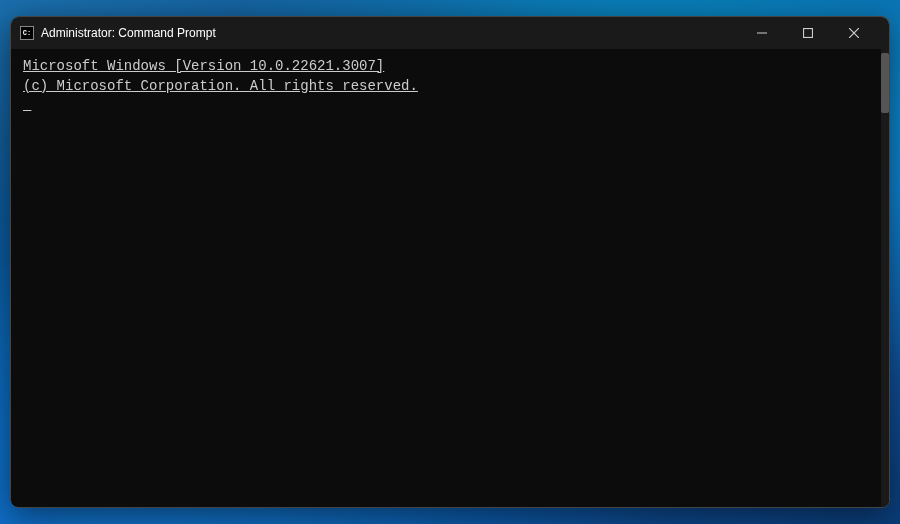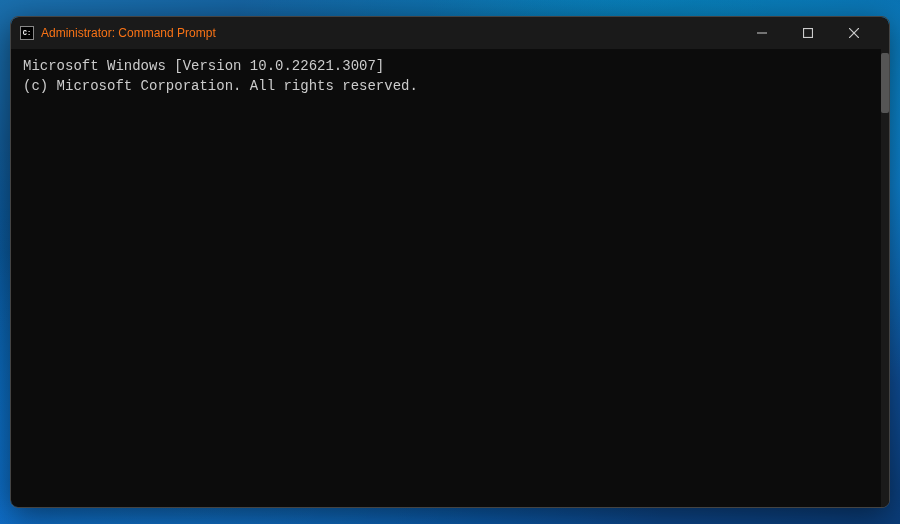--- a/index.html
+++ b/index.html
@@ -104,7 +104,7 @@
     }
 
     .title-text {
-      color: #f97316;
+      color: #ffffff;
       font-size: 12px;
       font-family: 'Segoe UI', Arial, sans-serif;
     }

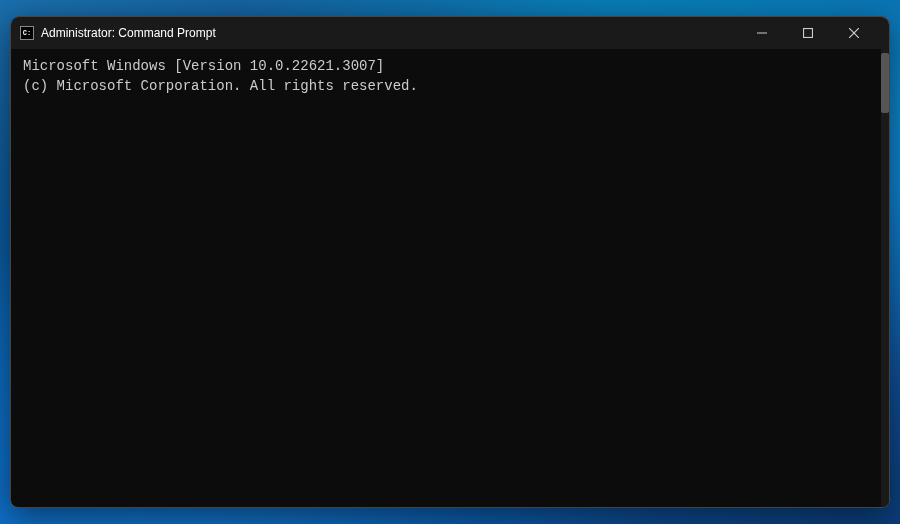--- a/index.html
+++ b/index.html
@@ -150,6 +150,7 @@
     .terminal-line {
       white-space: pre;
       display: block;
+      text-decoration: underline;
     }
 
     .prompt-line {

